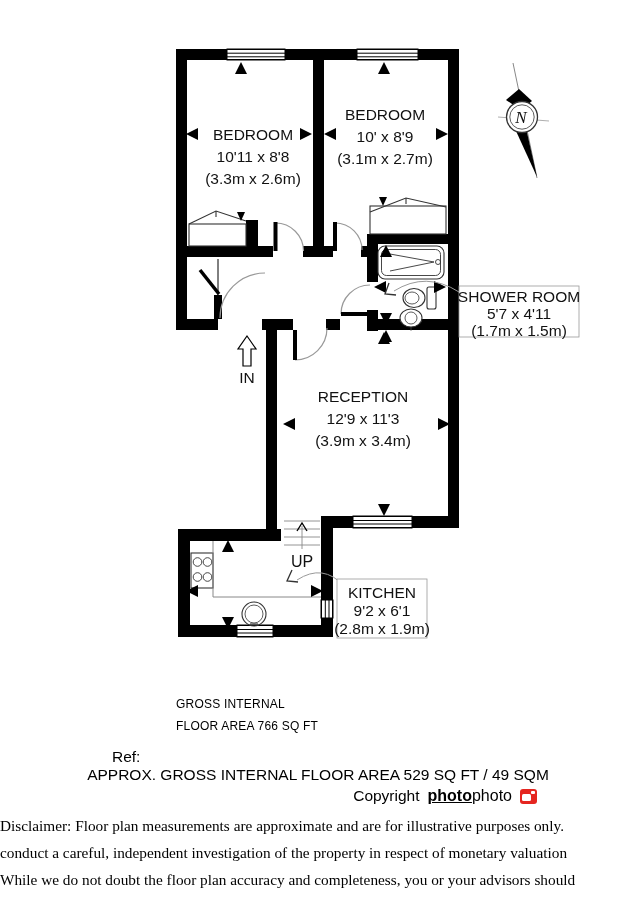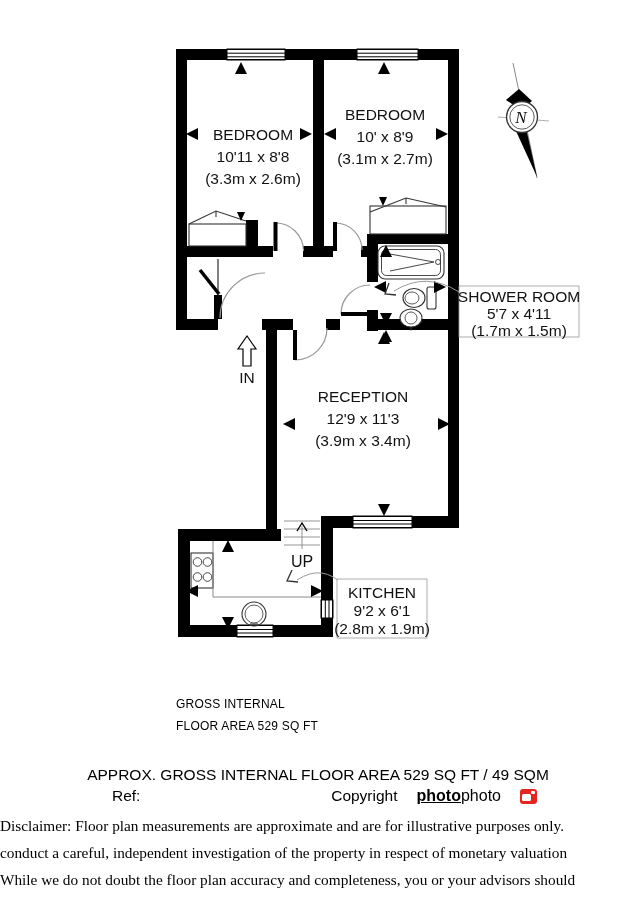--- a/index.html
+++ b/index.html
@@ -252,7 +252,7 @@
 
   <div class="abs gross-note">
     <div>GROSS INTERNAL</div>
-    <div>FLOOR AREA 529 SQ FT</div>
+    <div>FLOOR AREA 766 SQ FT</div>
   </div>
 
   <div class="abs approx-line">APPROX. GROSS INTERNAL FLOOR AREA 529 SQ FT / 49 SQM</div>

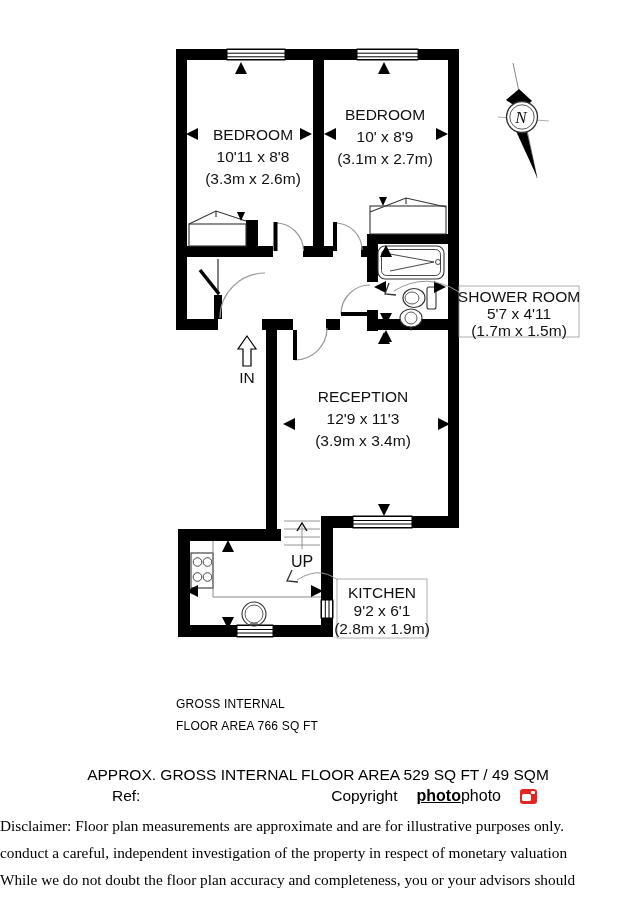--- a/index.html
+++ b/index.html
@@ -15,7 +15,7 @@
   .abs{position:absolute;}
   .gross-note{left:176px;top:693px;font-size:12px;line-height:22px;letter-spacing:0.2px;}
   .approx-line{left:0;top:766px;width:636px;text-align:center;font-size:15.5px;}
-  .ref-line{left:112px;top:787px;font-size:15.5px;}
+  .ref-line{left:112px;top:748px;font-size:15.5px;}
   .copyright-line{top:787px;right:99px;font-size:15.5px;display:flex;align-items:center;gap:19px;}
   .brand{font-size:16px;}
   .brand b{font-weight:bold;text-decoration:underline;}

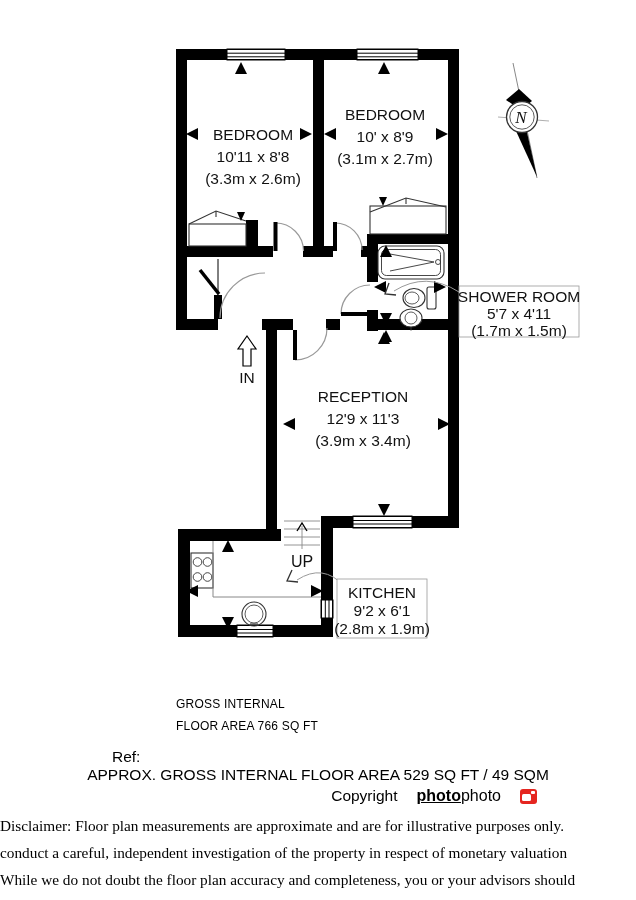--- a/index.html
+++ b/index.html
@@ -16,7 +16,7 @@
   .gross-note{left:176px;top:693px;font-size:12px;line-height:22px;letter-spacing:0.2px;}
   .approx-line{left:0;top:766px;width:636px;text-align:center;font-size:15.5px;}
   .ref-line{left:112px;top:748px;font-size:15.5px;}
-  .copyright-line{top:787px;right:99px;font-size:15.5px;display:flex;align-items:center;gap:19px;}
+  .copyright-line{top:787px;right:99px;font-size:15.5px;display:flex;align-items:center;gap:8px;}
   .brand{font-size:16px;}
   .brand b{font-weight:bold;text-decoration:underline;}
   .brand-icon{display:inline-block;width:17px;height:15px;border-radius:3px;position:relative;vertical-align:-2px;}

